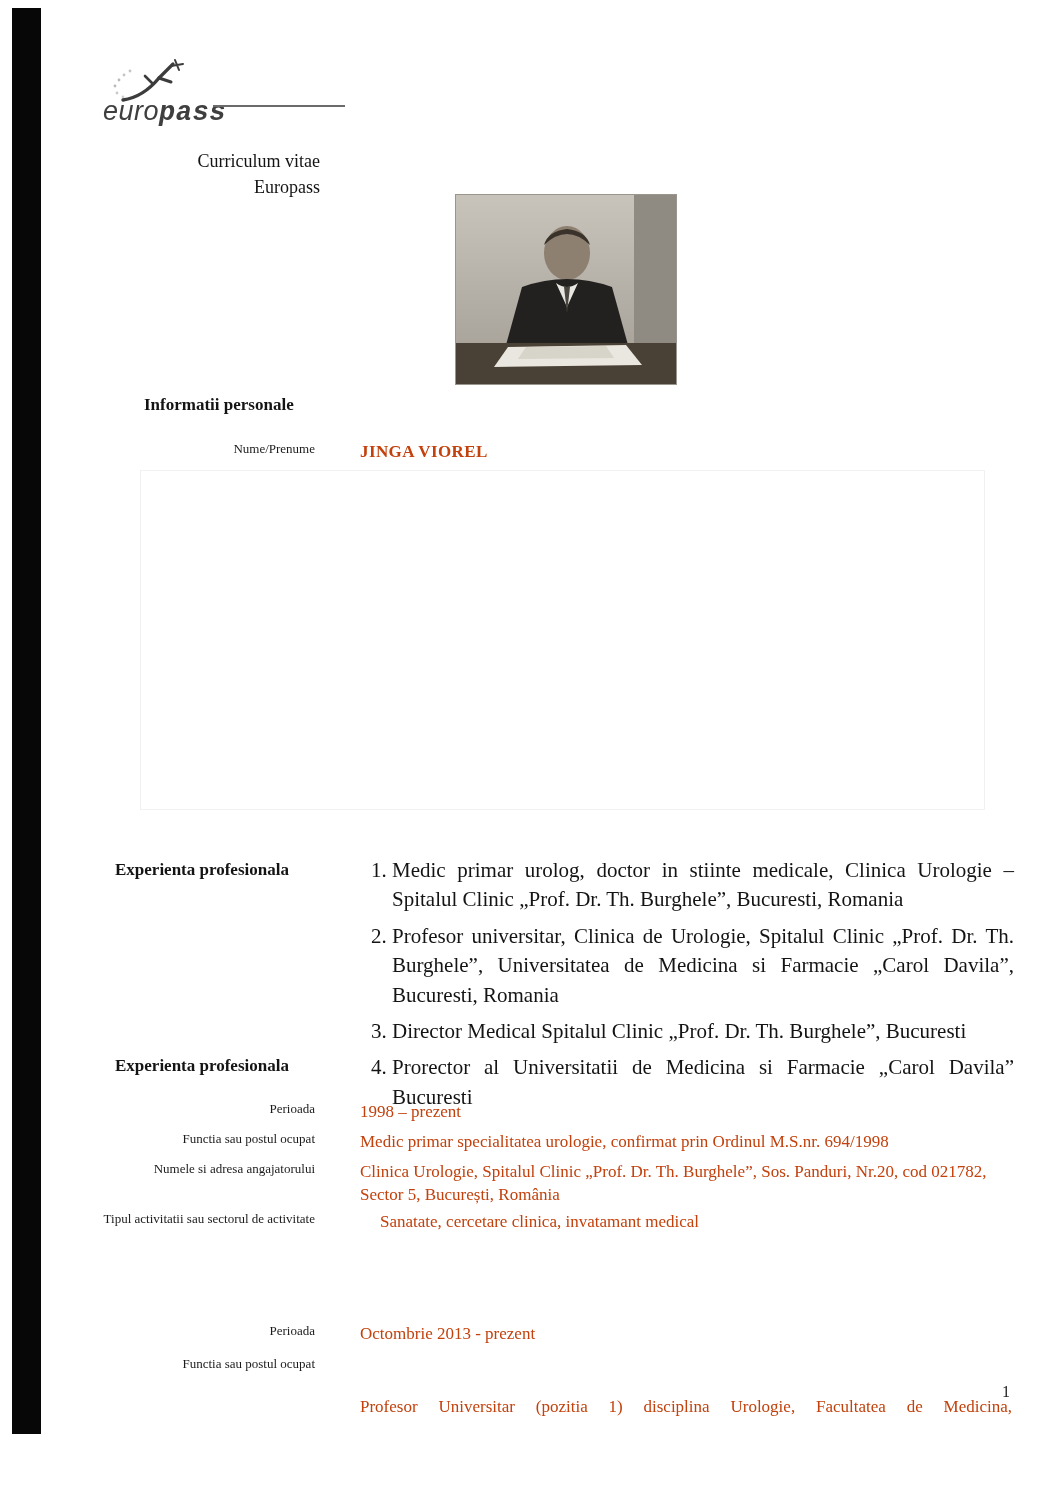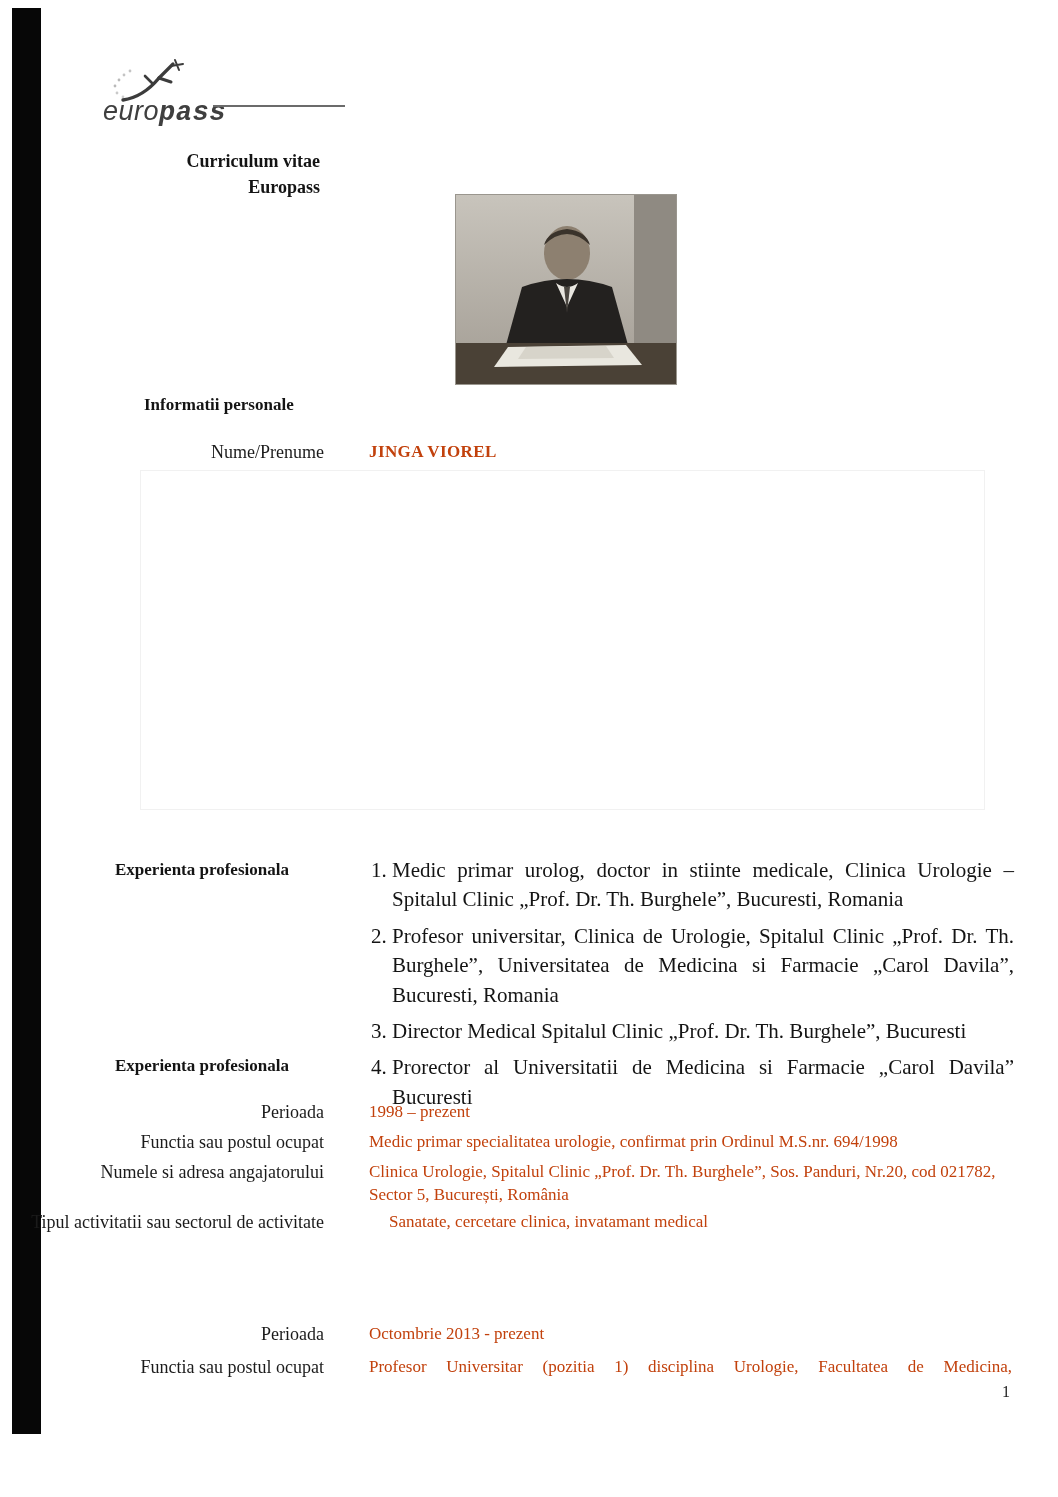--- a/index.html
+++ b/index.html
@@ -20,7 +20,7 @@
   .logo-rule { position:absolute; left:118px; top:49px; width:132px; height:2px; background:#6b6b6b; }
 
   
-  .doc-title { position:absolute; left:95px; top:148px; width:225px; text-align:right; font-weight:700; font-size:18px; line-height:1.45; color:#141414; }
+  .doc-title { position:absolute; left:95px; top:148px; width:225px; text-align:right; font-weight:400; font-size:18px; line-height:1.45; color:#141414; }
 
   
   .photo { position:absolute; left:455px; top:194px; width:222px; height:191px; border:1px solid #9a968e; overflow:hidden; }

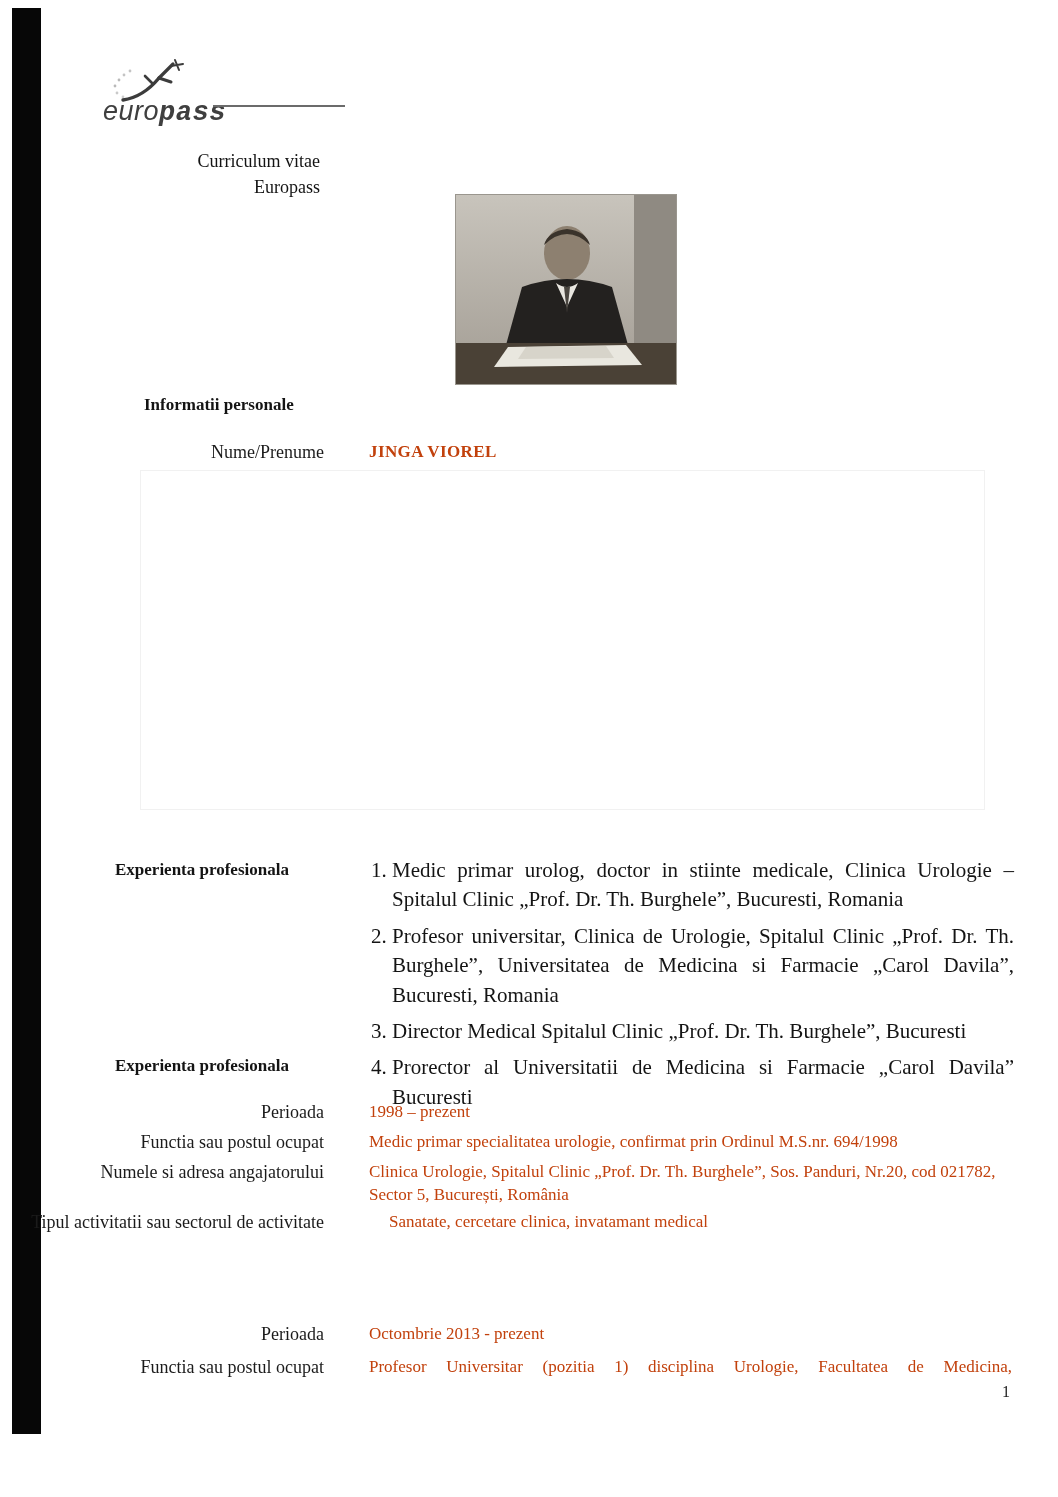--- a/index.html
+++ b/index.html
@@ -30,7 +30,7 @@
 
   
   .abs-row { position:absolute; left:0; width:1012px; display:flex; align-items:flex-start; }
-  .abs-row .lab { width:315px; text-align:right; font-size:18px; line-height:1.35; color:#1b1b1b;margin-left:9px; }
+  .abs-row .lab { width:315px; text-align:right; font-size:13px; line-height:1.35; color:#1b1b1b; }
   .abs-row .val { margin-left:45px; flex:1; font-size:17px; line-height:1.38; color:#c2410c; }
   .val.bold { font-weight:700; letter-spacing:0.4px; }
   .val.justify-last { text-align:justify; text-align-last:justify; }

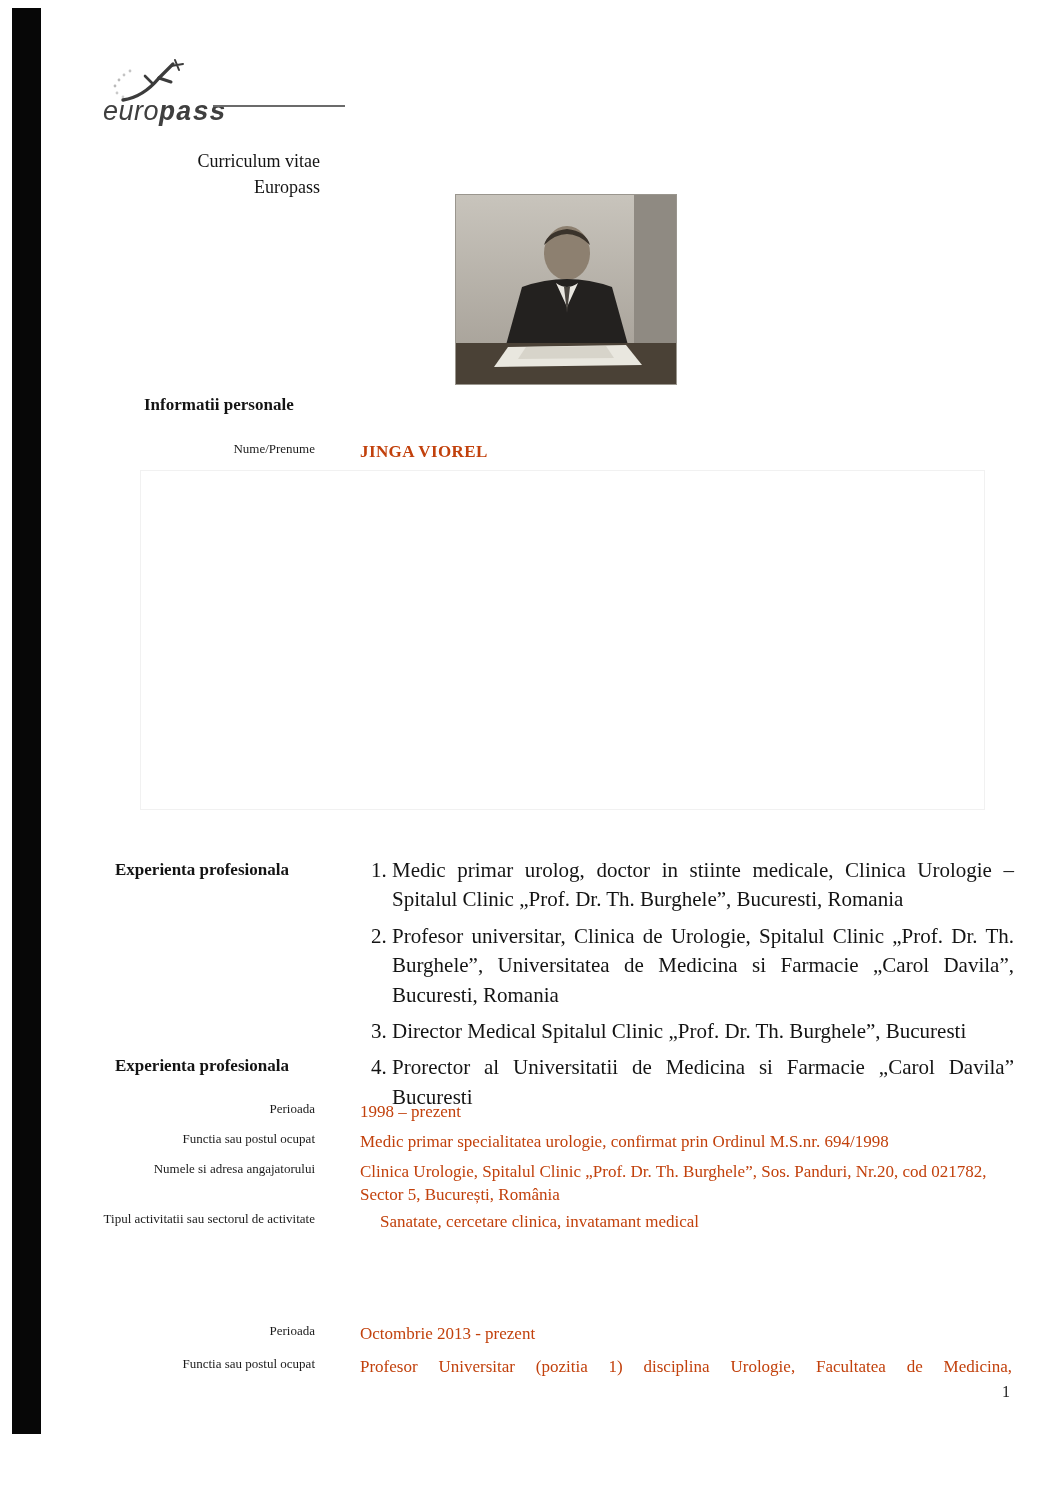--- a/index.html
+++ b/index.html
@@ -33,7 +33,7 @@
   .abs-row .lab { width:315px; text-align:right; font-size:13px; line-height:1.35; color:#1b1b1b; }
   .abs-row .val { margin-left:45px; flex:1; font-size:17px; line-height:1.38; color:#c2410c; }
   .val.bold { font-weight:700; letter-spacing:0.4px; }
-  .val.justify-last { text-align:justify; text-align-last:justify; }
+  .val.justify-last { text-align:justify; text-align-last:justify;margin-top:40px; }
 
   
   .redacted { position:absolute; left:140px; top:470px; width:845px; height:340px; background:#ffffff; border:1px solid #f1f1f1; }

